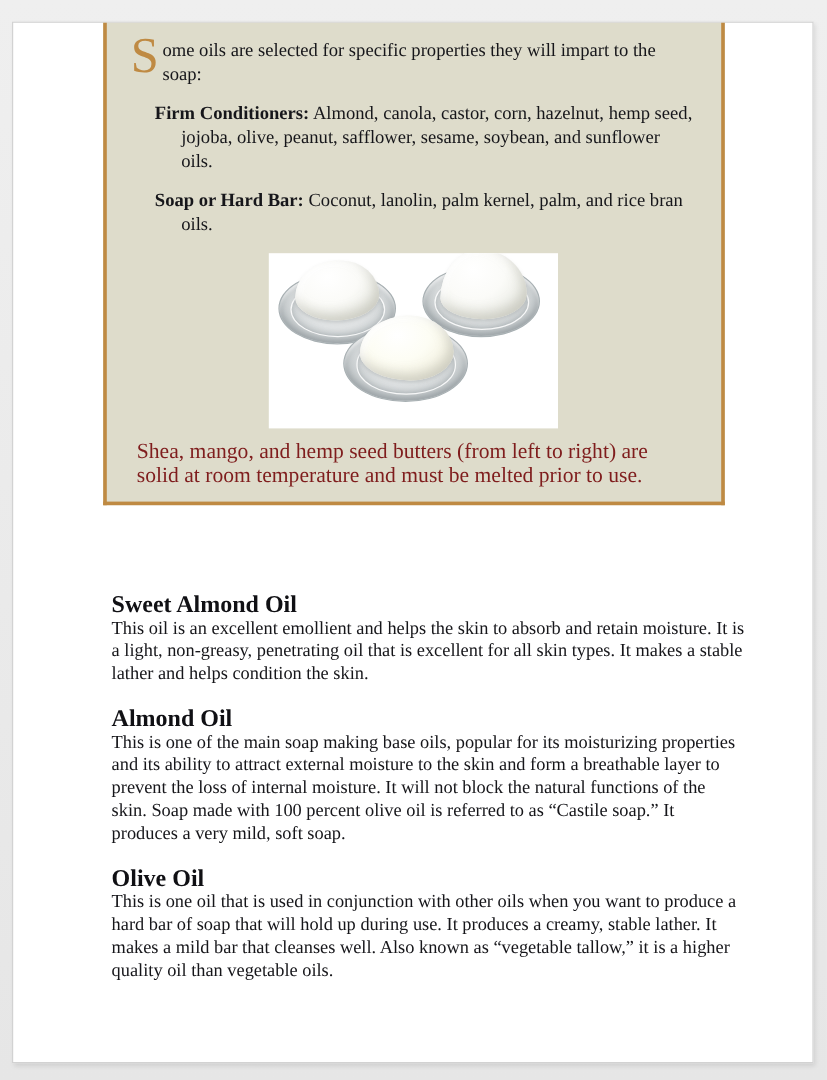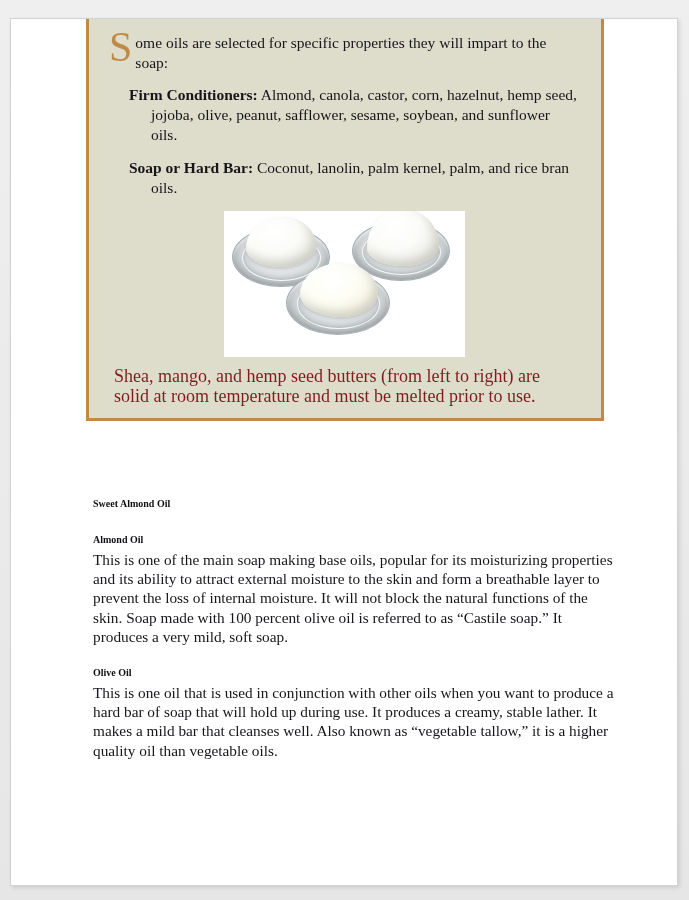--- a/index.html
+++ b/index.html
@@ -184,7 +184,7 @@
   .sect { margin: 0 0 18px 0; }
   .sect:last-child { margin-bottom: 0; }
   .sect h3 {
-    font-size: 10px;
+    font-size: 20px;
     font-weight: bold;
     color: #101014;
     margin: 0 0 1px 0;

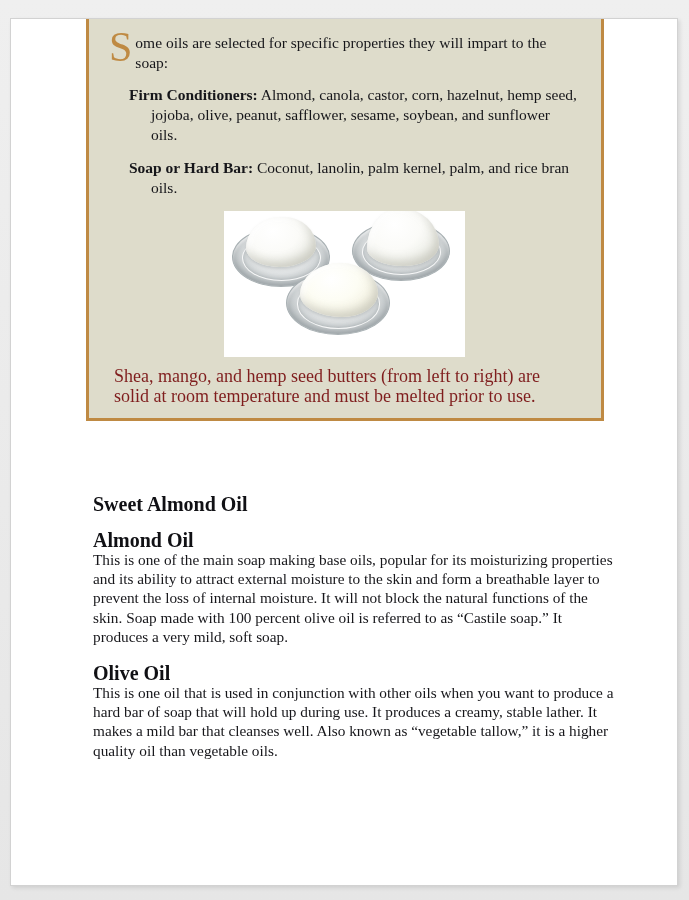--- a/index.html
+++ b/index.html
@@ -245,6 +245,7 @@
 
       <div class="sect">
         <h3>Sweet Almond Oil</h3>
+        <p>This oil is an excellent emollient and helps the skin to absorb and retain moisture. It is a light, non-greasy, penetrating oil that is excellent for all skin types. It makes a stable lather and helps condition the skin.</p>
       </div>
 
       <div class="sect">

